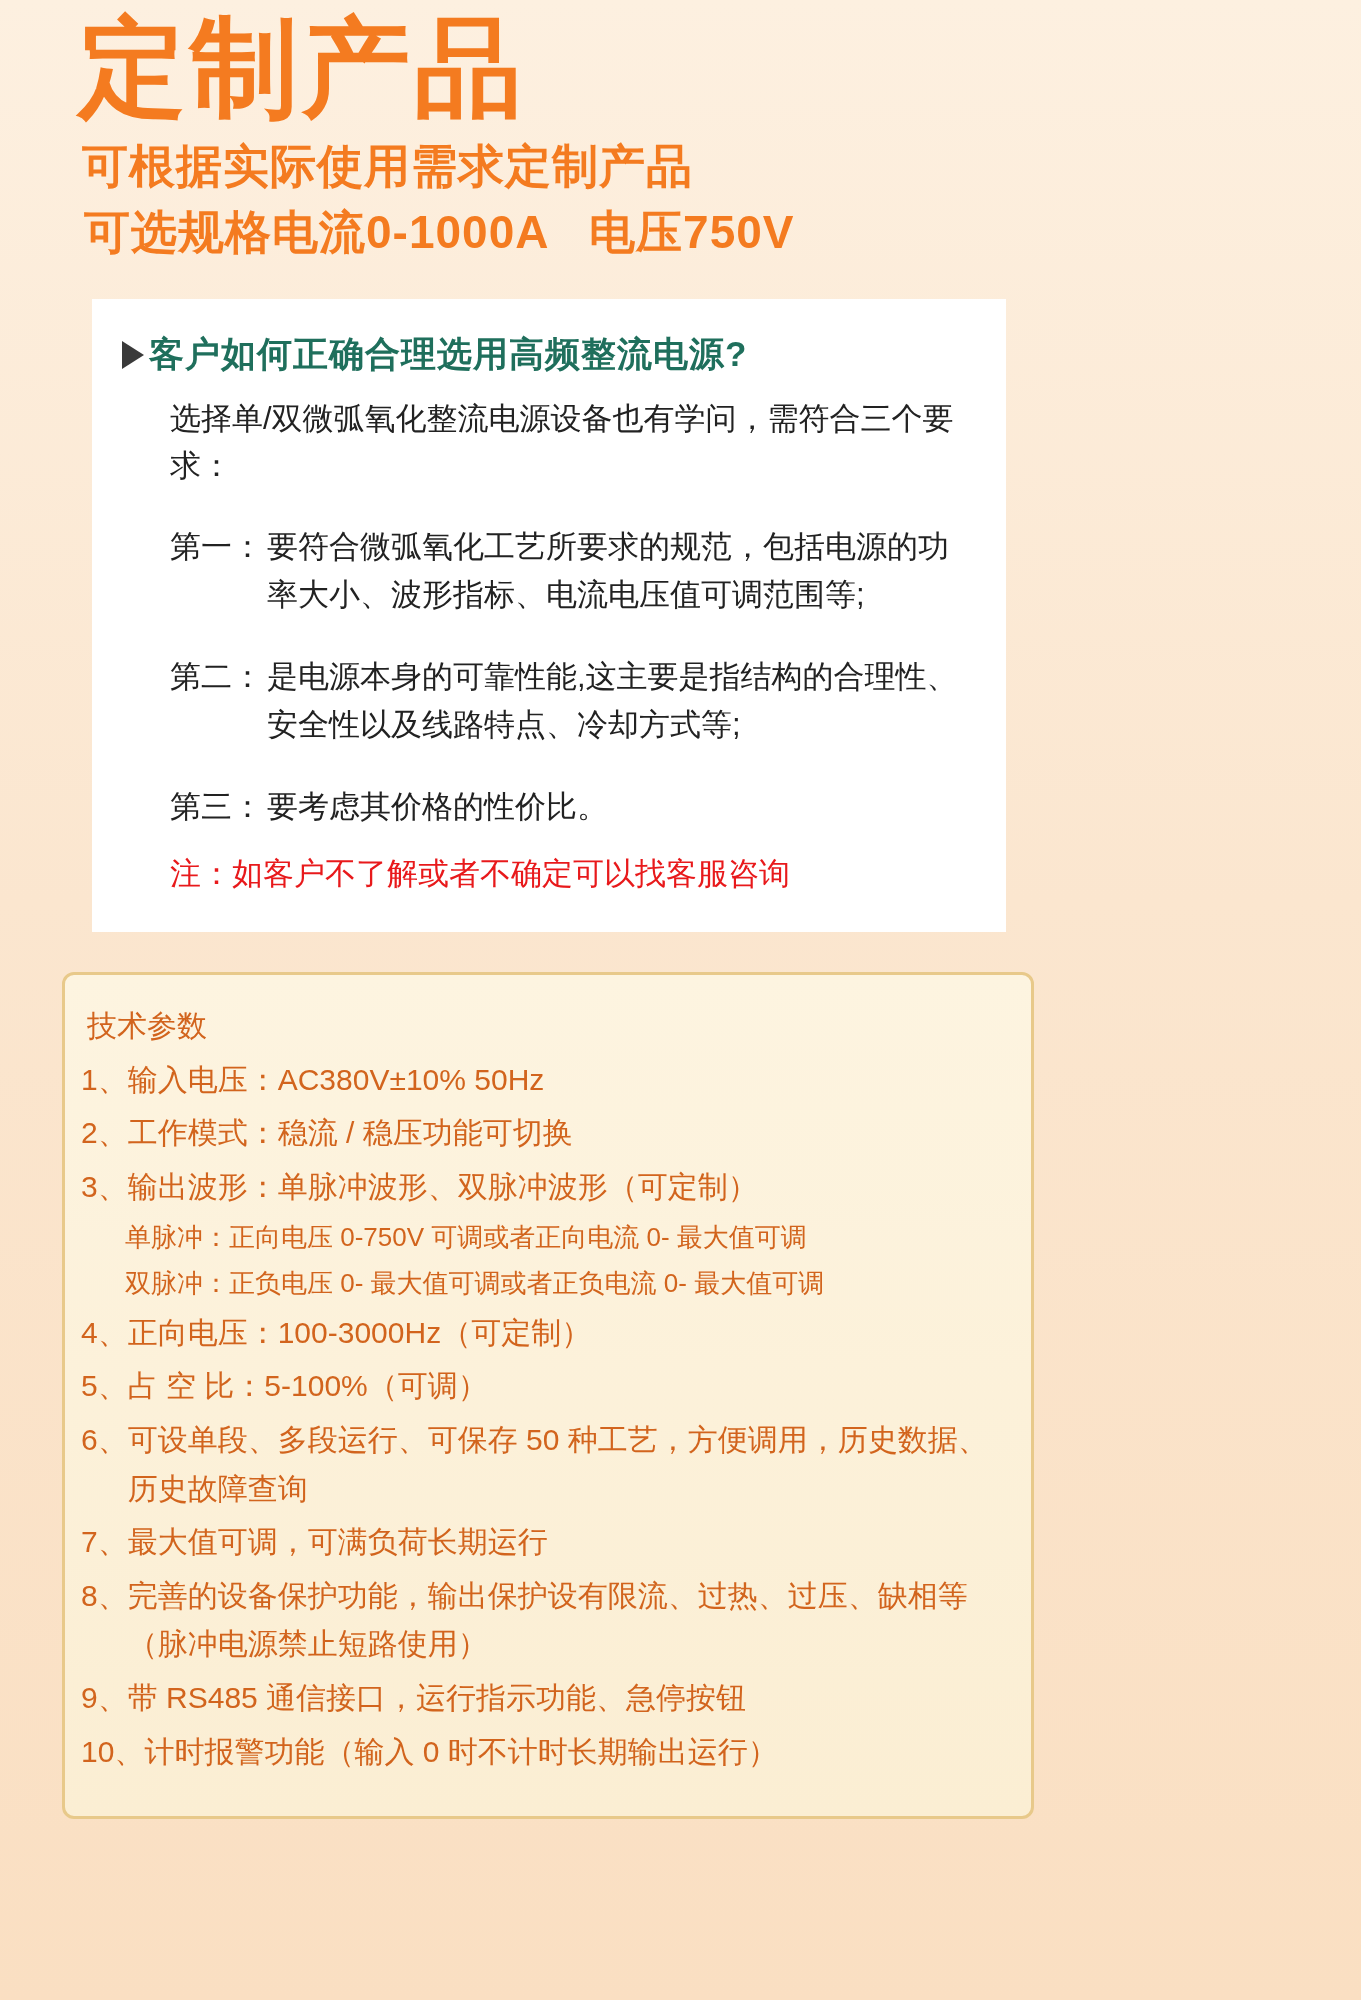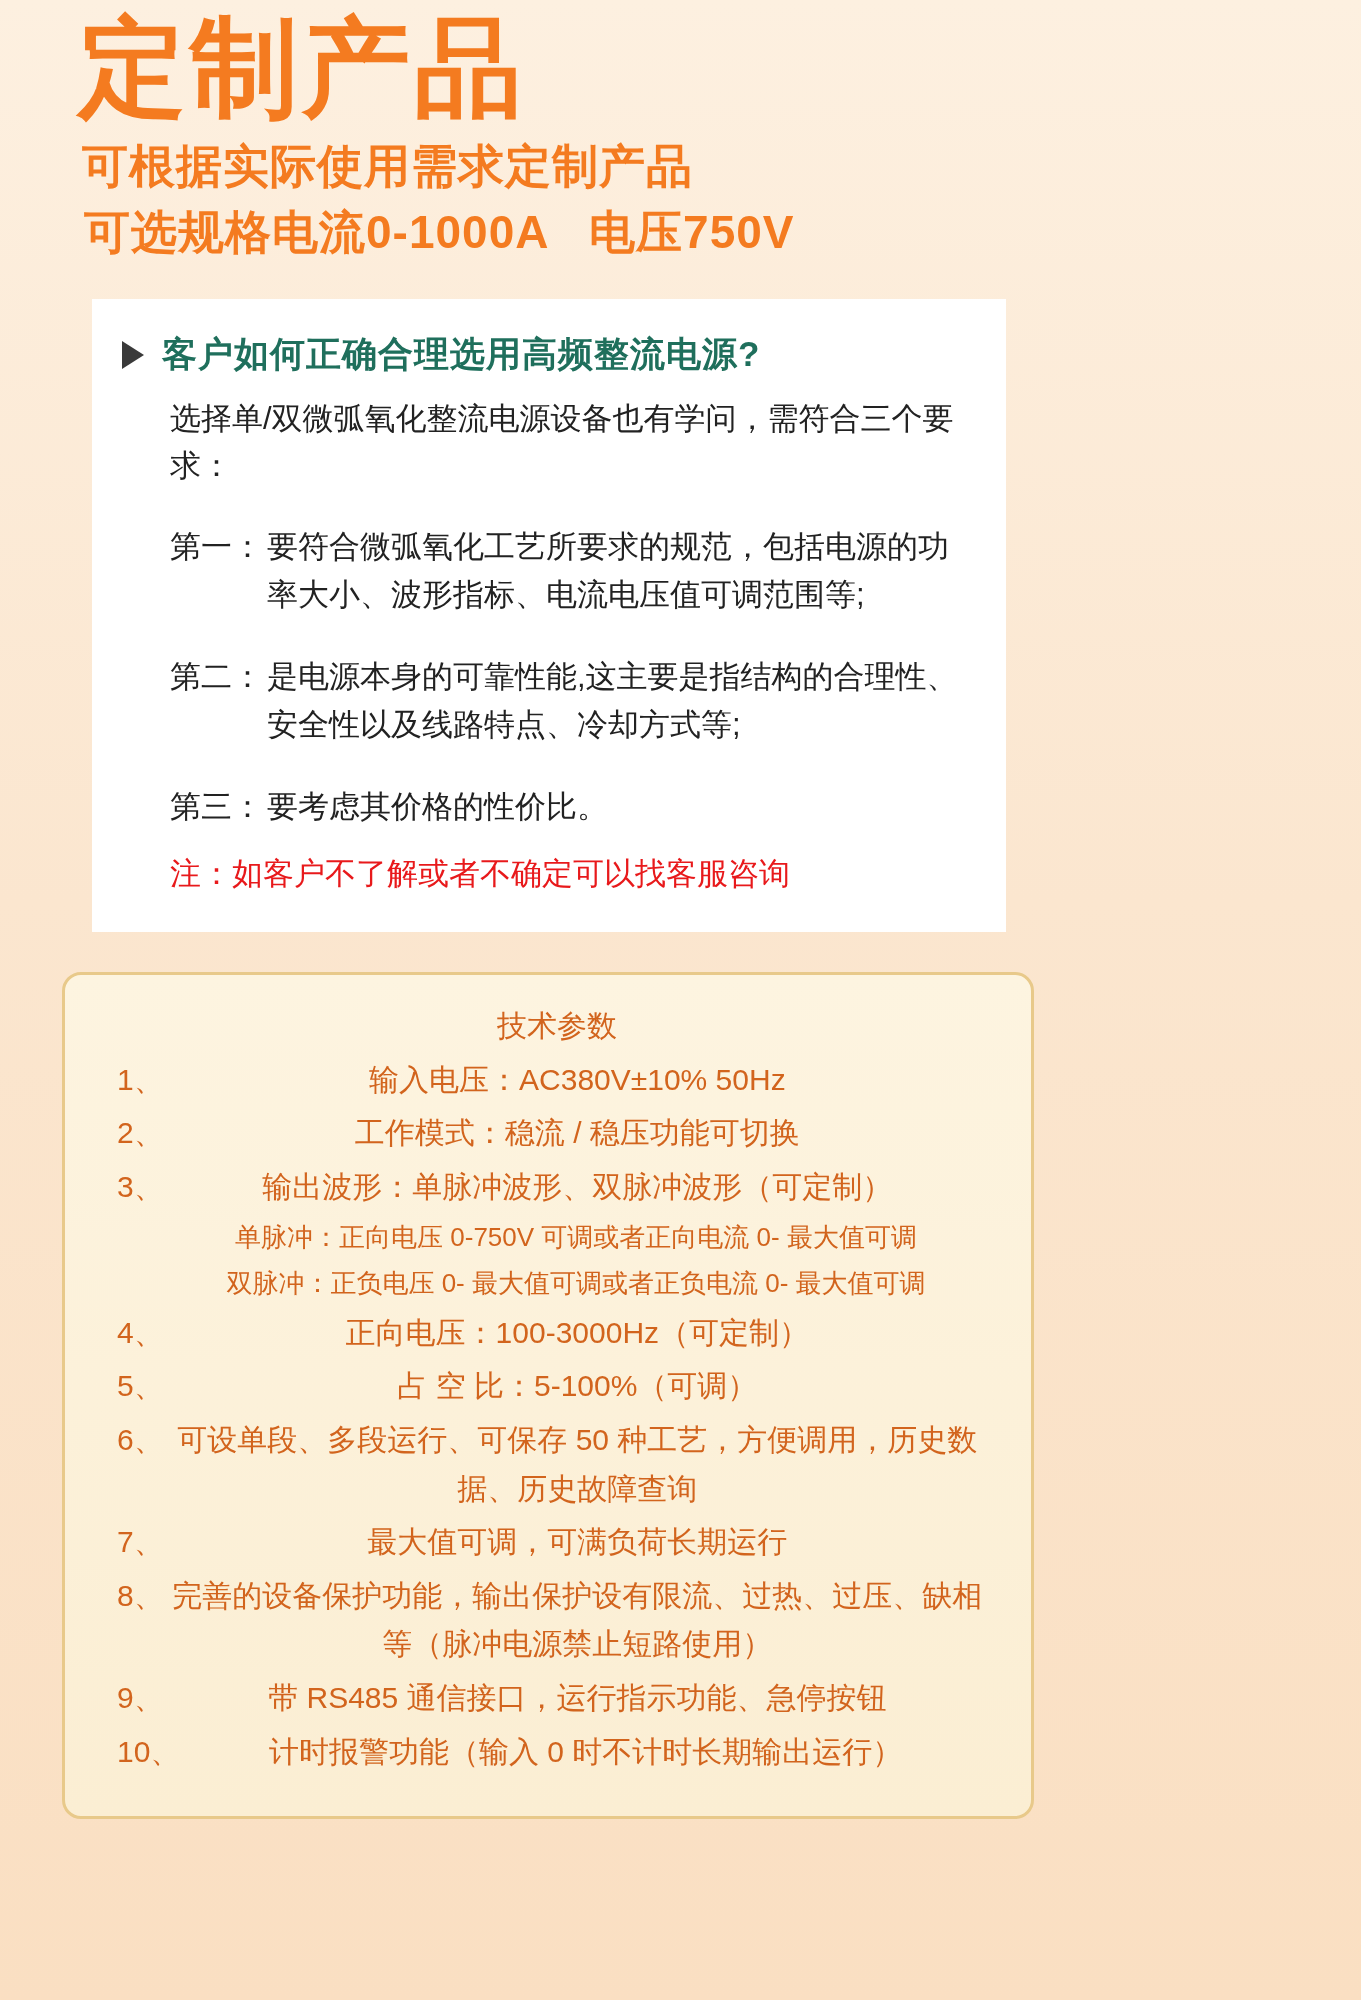--- a/index.html
+++ b/index.html
@@ -62,7 +62,7 @@
   .q-title-row {
     display: flex;
     align-items: flex-start;
-    gap: 18px;
+    gap: 5px;
   }
   .tri-icon {
     flex: 0 0 auto;

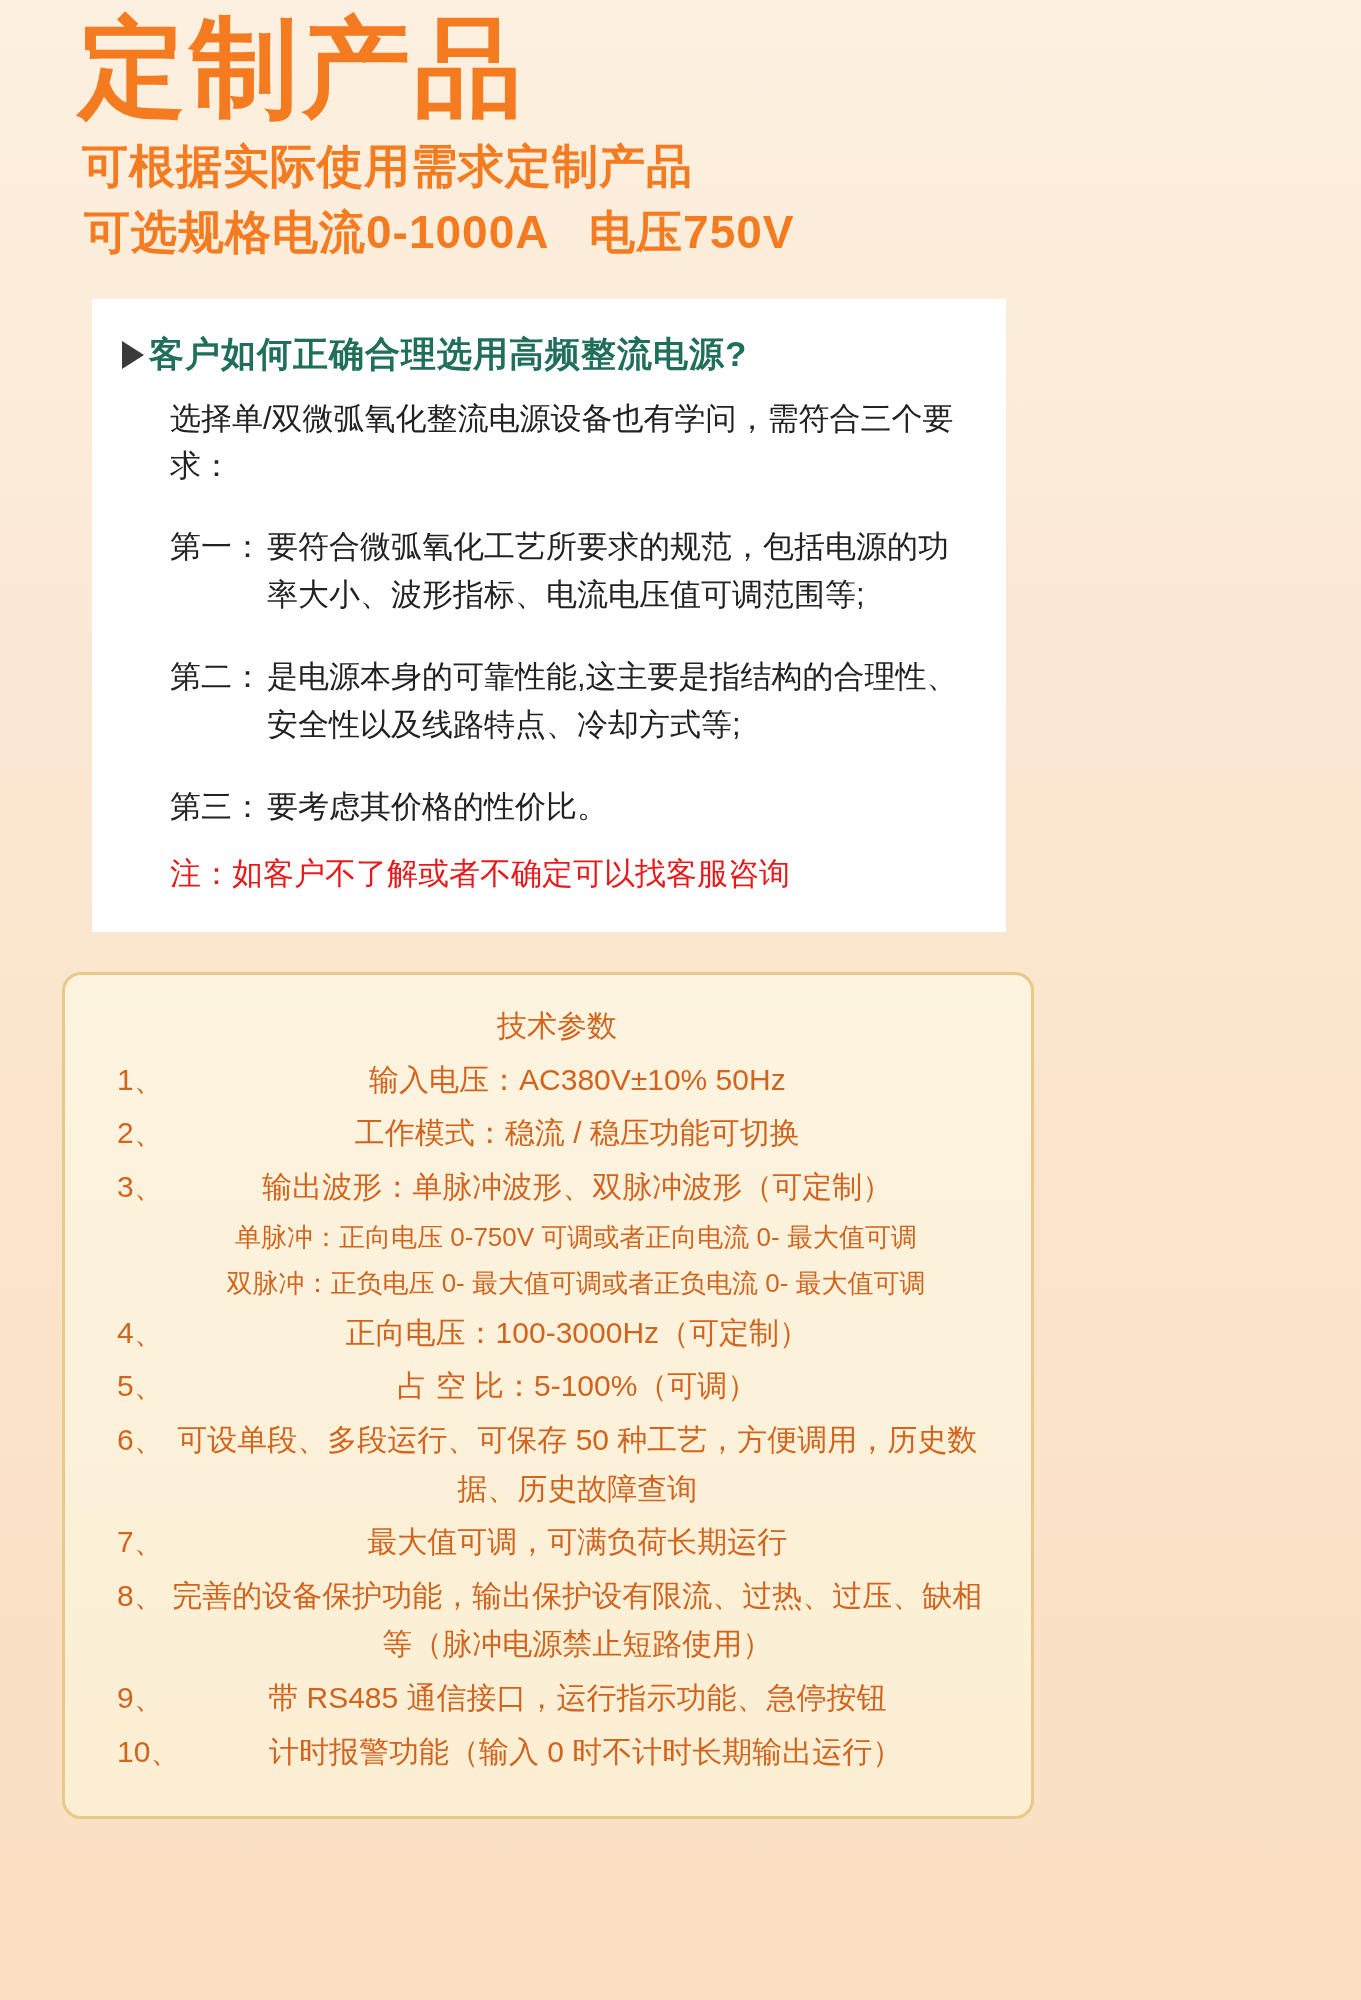--- a/index.html
+++ b/index.html
@@ -114,11 +114,10 @@
     margin: 40px 62px 0 62px;
     background: linear-gradient(180deg, #fdf4e0 0%, #fbeed3 100%);
     border: 3px solid #e8c98a;
-    border-radius: 19px;
-    padding: 28px 40px 40px 52px;
+    border-radius: 12px;
+    padding: 28px 40px 40px 16px;
     box-sizing: border-box;
     color: #d2641d;
-    text-align: center;
   }
   .spec-title {
     font-size: 30px;

